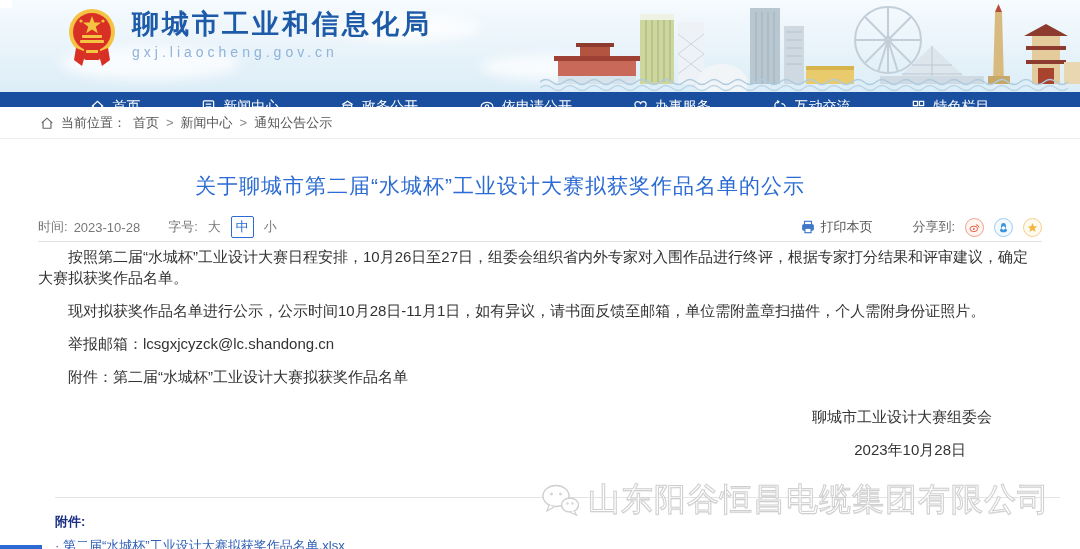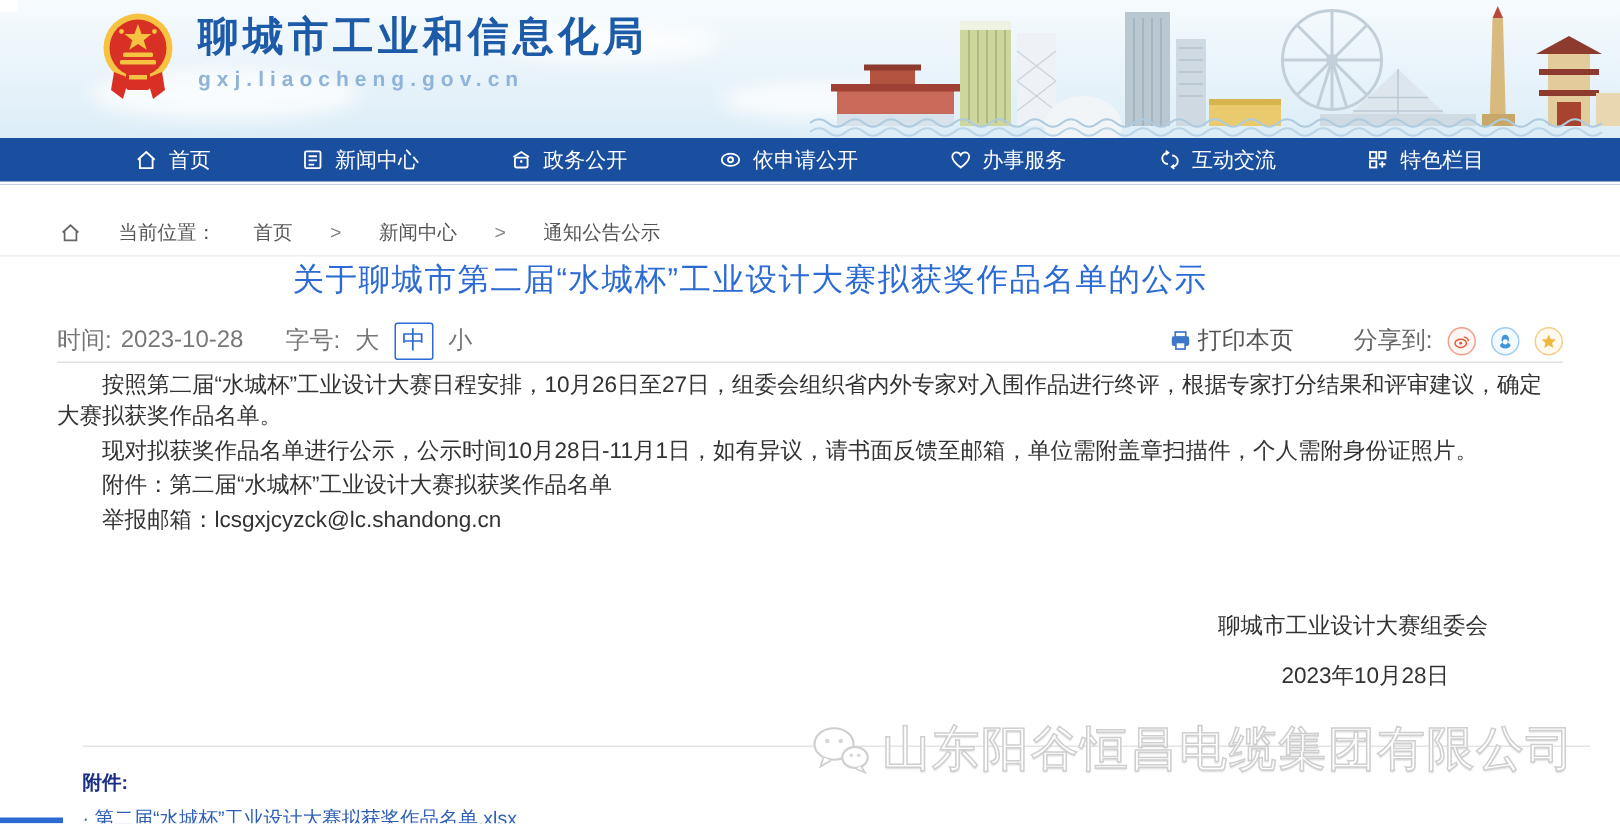--- a/index.html
+++ b/index.html
@@ -26,7 +26,7 @@
     font-size:27px; font-weight:bold; color:#1d5ba8; letter-spacing:3px; line-height:1.2;
   }
   .brand-text .site-url {
-    font-size:14px; color:#8fb3d9; letter-spacing:4px; margin-top:4px;font-weight:bold;
+    font-size:14px; color:#8fb3d9; letter-spacing:4px; margin-top:4px;
   }
   .skyline { position:absolute; right:0; bottom:0; z-index:1; }
 

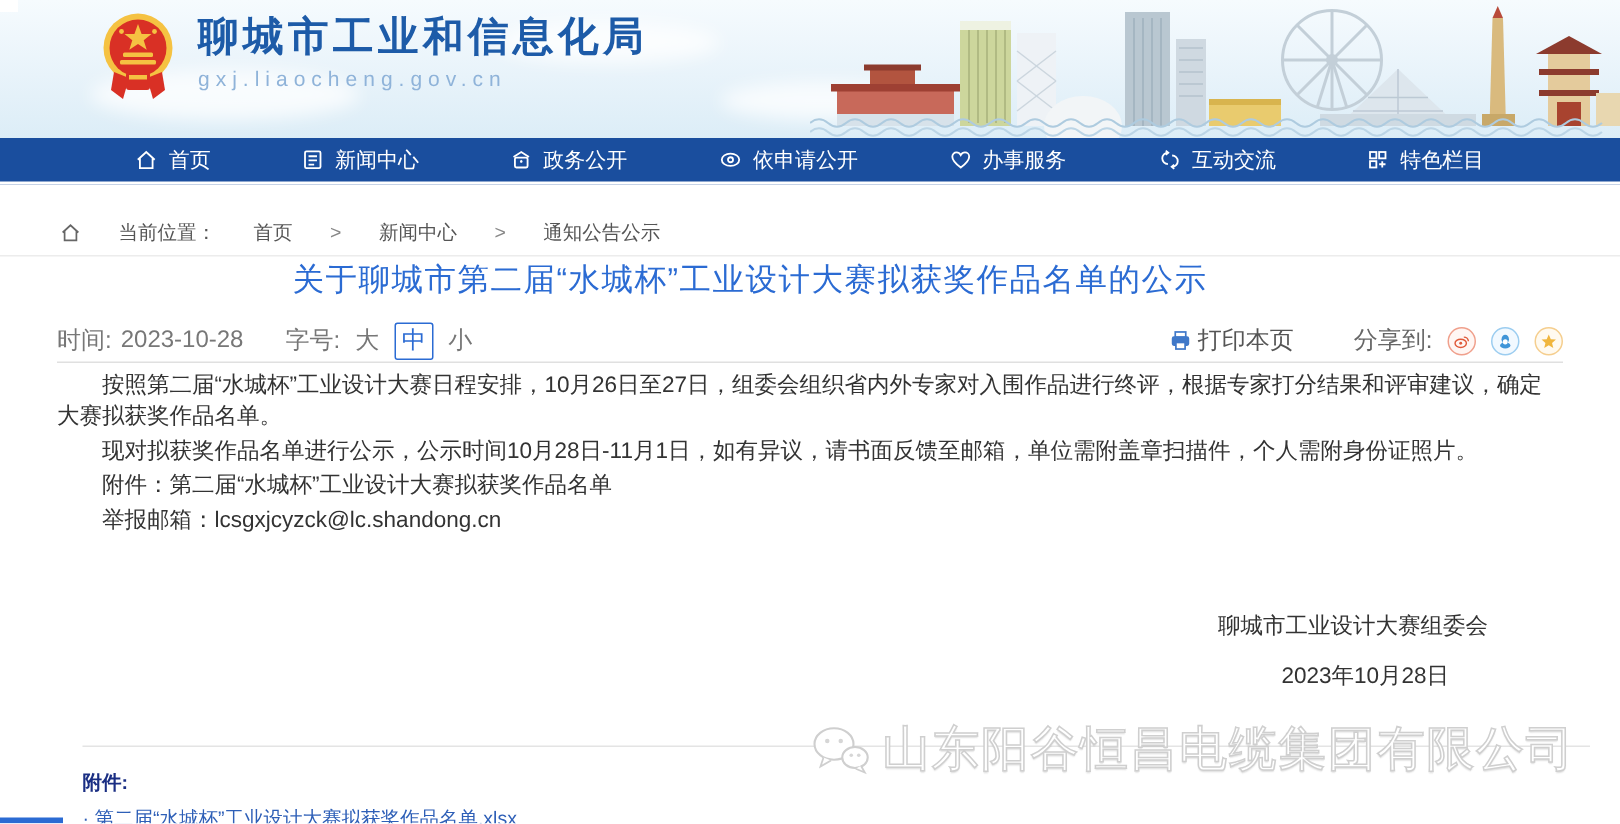--- a/index.html
+++ b/index.html
@@ -44,8 +44,8 @@
 
   
   .breadcrumb {
-    position:absolute; top:139px; left:0; width:1080px; height:32px;
-    display:flex; align-items:center; gap:25px; padding:0 40px;
+    position:absolute; top:107px; left:0; width:1080px; height:32px;
+    display:flex; align-items:center; gap:7px; padding:0 40px;
     font-size:13px; color:#555; border-bottom:1px solid #ececec; background:#fff;
   }
   .breadcrumb a { color:#555; text-decoration:none; cursor:pointer; }

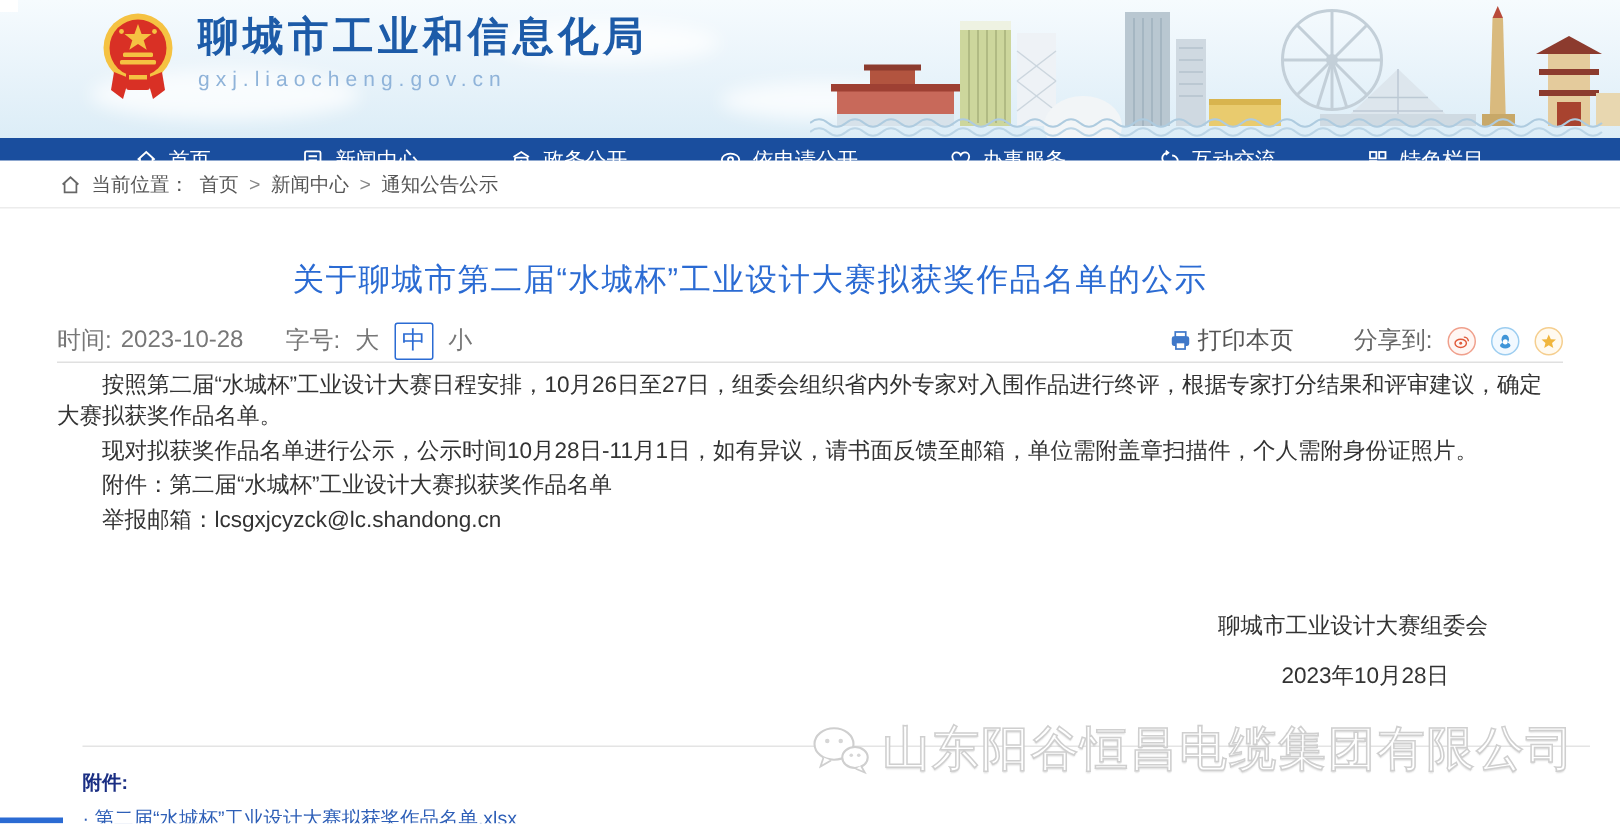--- a/index.html
+++ b/index.html
@@ -58,7 +58,7 @@
   }
   .meta-row {
     position:absolute; top:213px; left:38px; width:1004px; height:29px;
-    display:flex; align-items:center; font-size:16px; color:#777;
+    display:flex; align-items:center; font-size:13px; color:#777;
     border-bottom:1px solid #e0e0e0;
   }
   .meta-left { display:flex; align-items:center; gap:6px; }

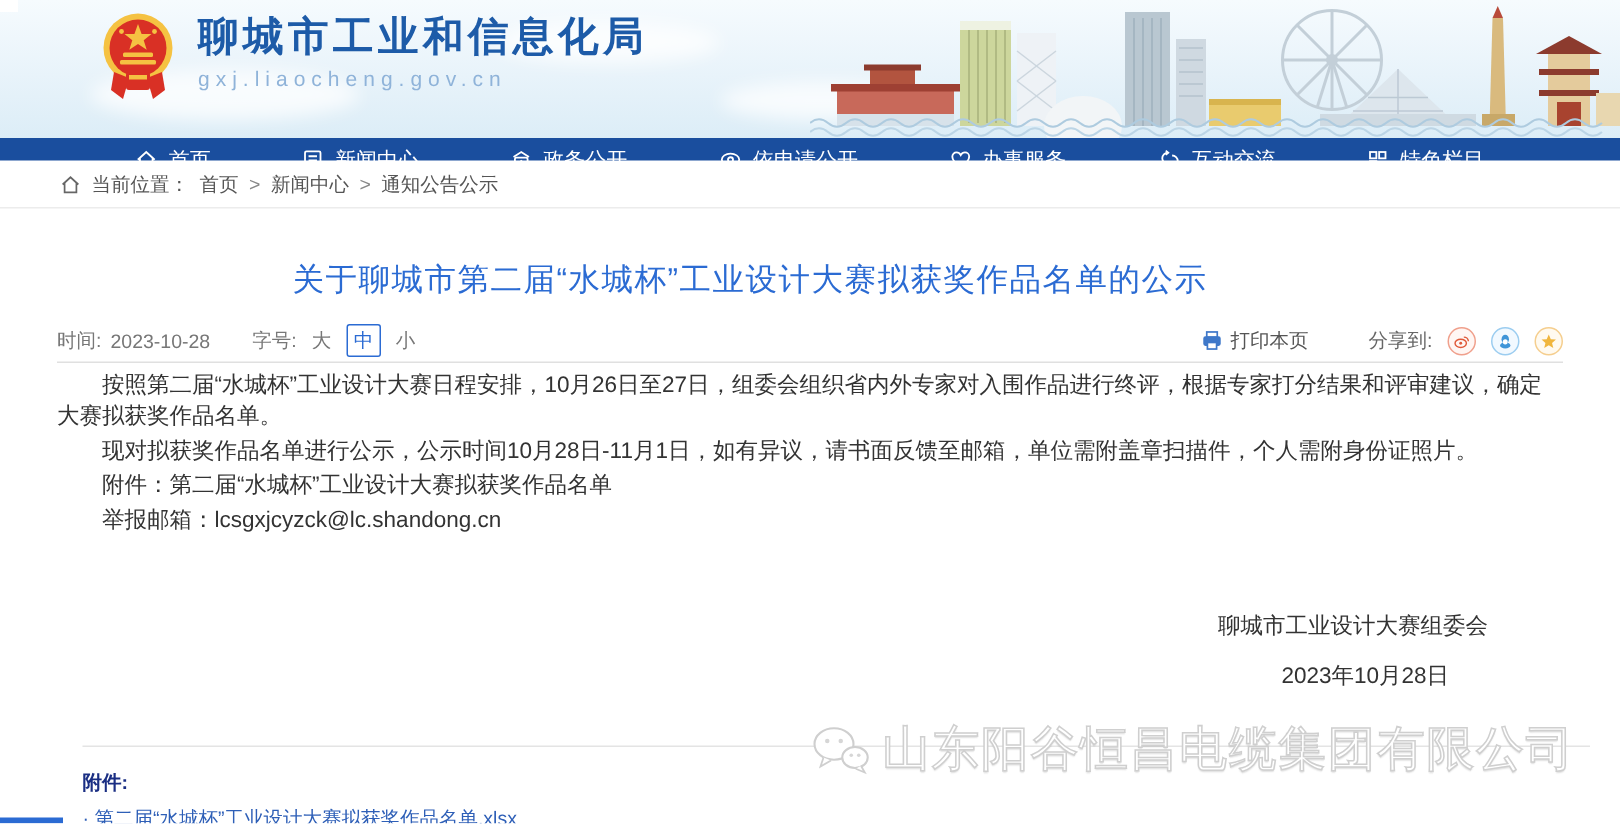--- a/index.html
+++ b/index.html
@@ -77,7 +77,7 @@
   .body-text { position:absolute; top:246px; left:38px; width:1004px;
     font-size:15px; color:#333; line-height:21px; }
   .body-text p { text-indent:2em; margin-bottom:1px; }
-  .body-text p.gap { margin-top:2px; }
+  .body-text p.gap { margin-top:12px; }
   .sig-org  { position:absolute; top:408px; left:0; width:992px; text-align:right;
     font-size:15px; color:#333; }
   .sig-date { position:absolute; top:441px; left:0; width:966px; text-align:right;

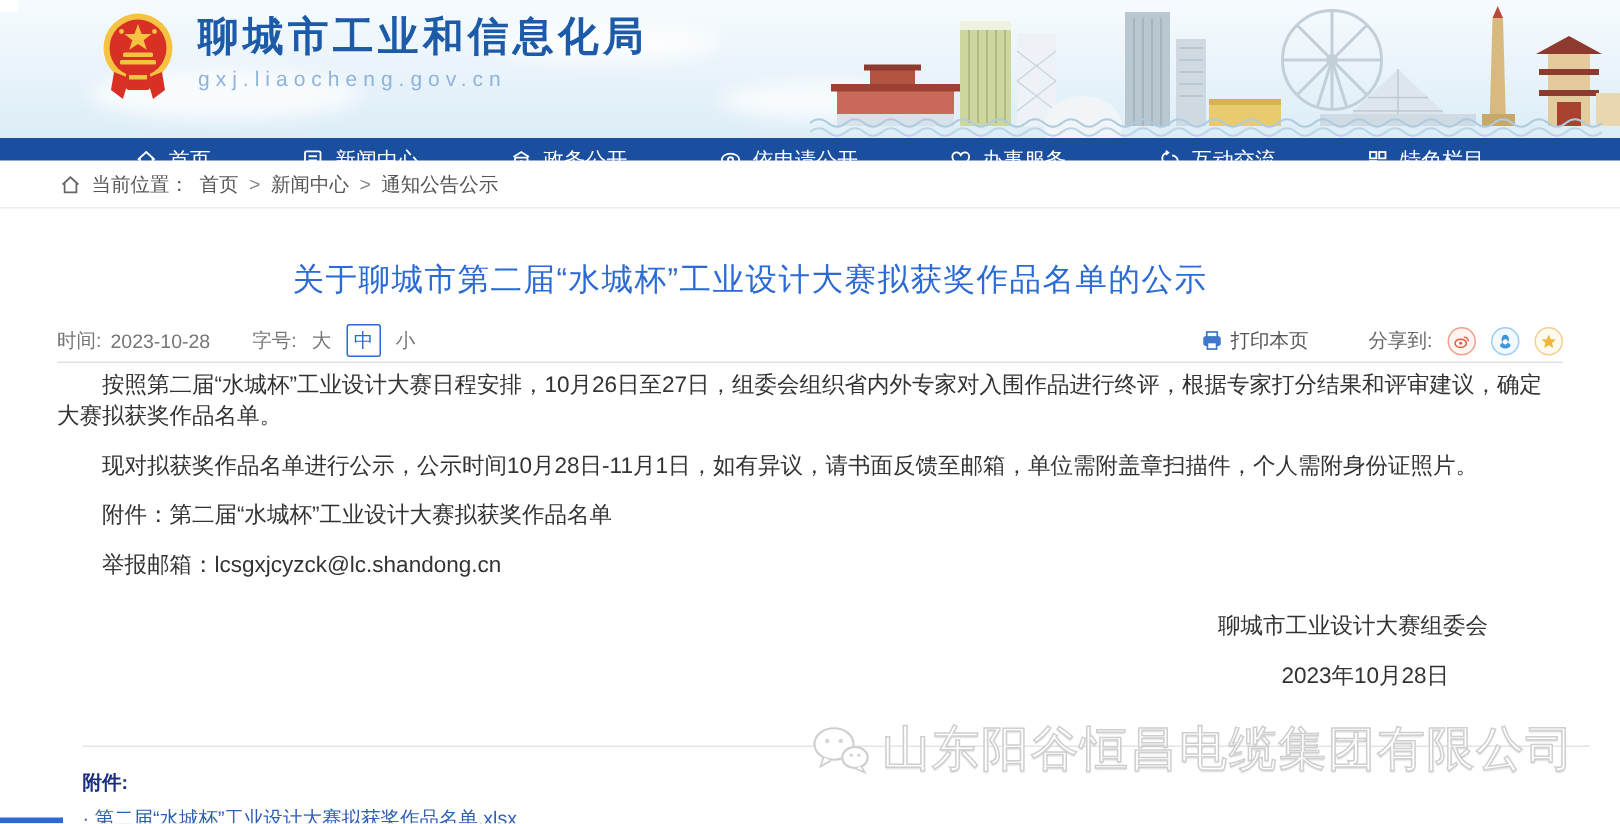--- a/index.html
+++ b/index.html
@@ -335,8 +335,8 @@
   <div class="body-text">
     <p>按照第二届“水城杯”工业设计大赛日程安排，10月26日至27日，组委会组织省内外专家对入围作品进行终评，根据专家打分结果和评审建议，确定大赛拟获奖作品名单。</p>
     <p class="gap">现对拟获奖作品名单进行公示，公示时间10月28日-11月1日，如有异议，请书面反馈至邮箱，单位需附盖章扫描件，个人需附身份证照片。</p>
+    <p class="gap">举报邮箱：lcsgxjcyzck@lc.shandong.cn</p>
     <p class="gap">附件：第二届“水城杯”工业设计大赛拟获奖作品名单</p>
-    <p class="gap">举报邮箱：lcsgxjcyzck@lc.shandong.cn</p>
   </div>
 
   <div class="sig-org">聊城市工业设计大赛组委会</div>

